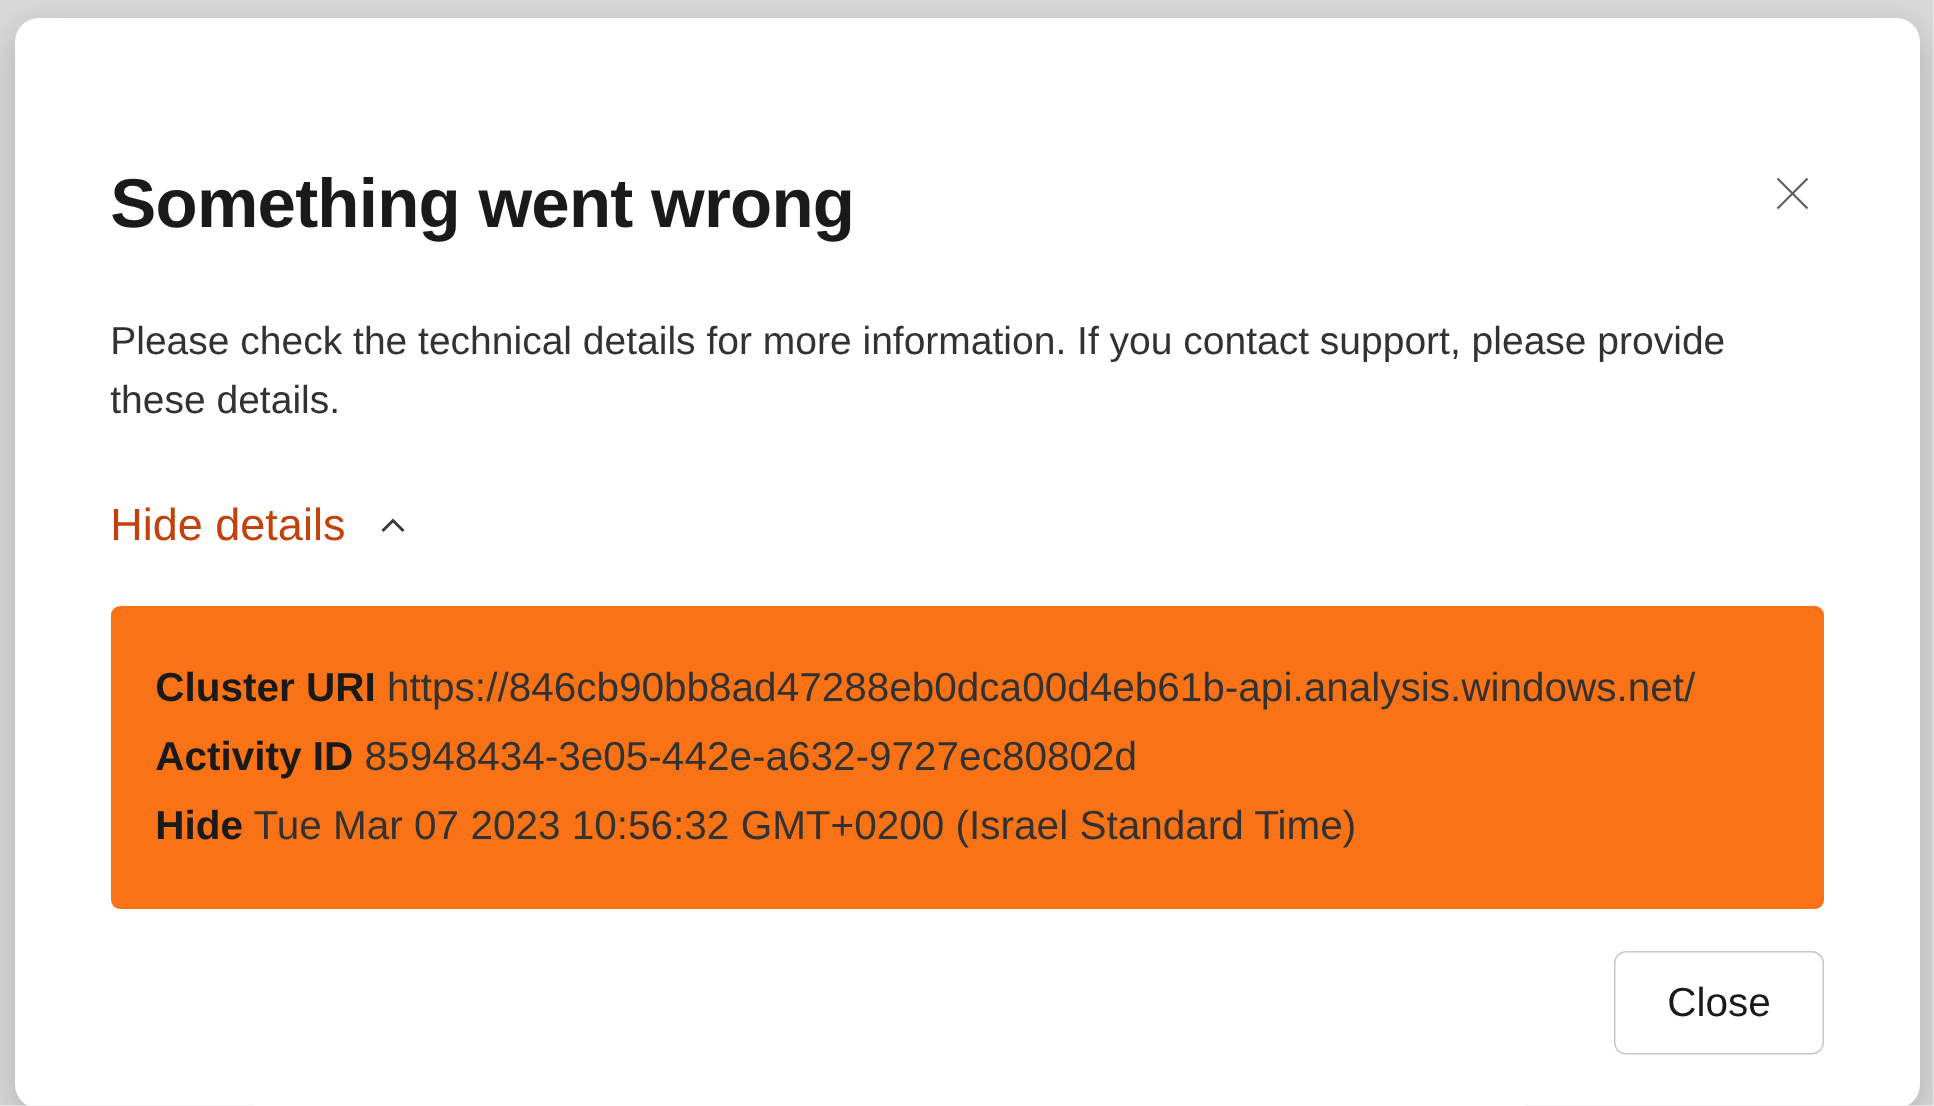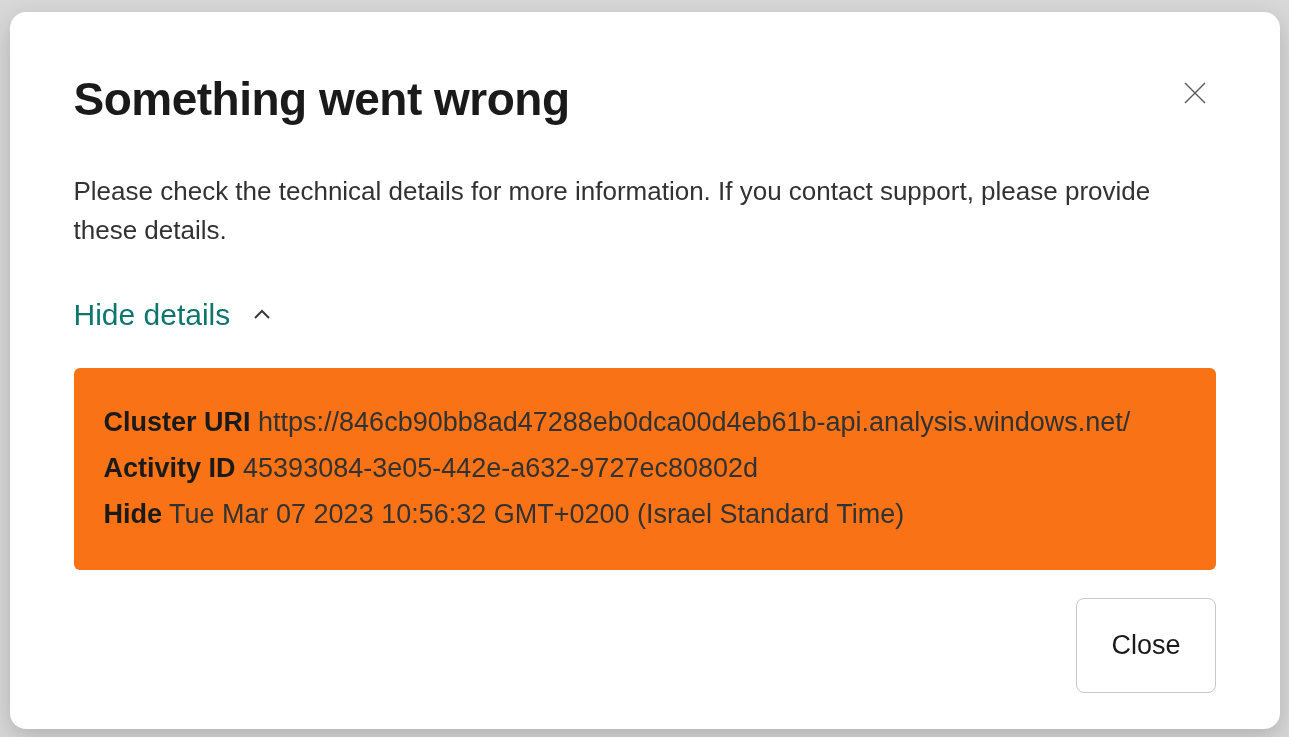--- a/index.html
+++ b/index.html
@@ -40,6 +40,7 @@
       align-items: flex-start;
       justify-content: space-between;
       margin-bottom: 46px;
+      margin-top: 36px;
     }
 
     .modal-title {

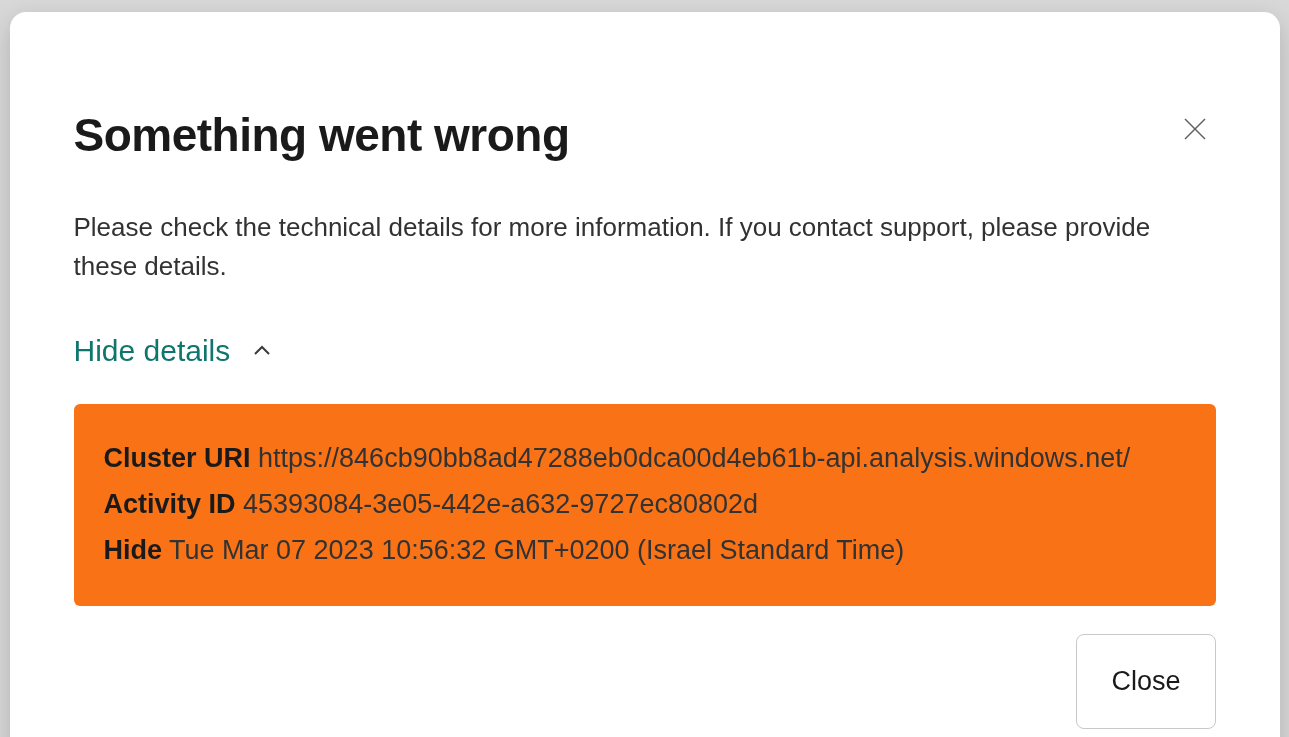--- a/index.html
+++ b/index.html
@@ -80,7 +80,7 @@
       gap: 20px;
       font-size: 30px;
       font-weight: 400;
-      color: #0f766e;
+      color: #c2410c;
       cursor: pointer;
       margin-bottom: 36px;
       user-select: none;

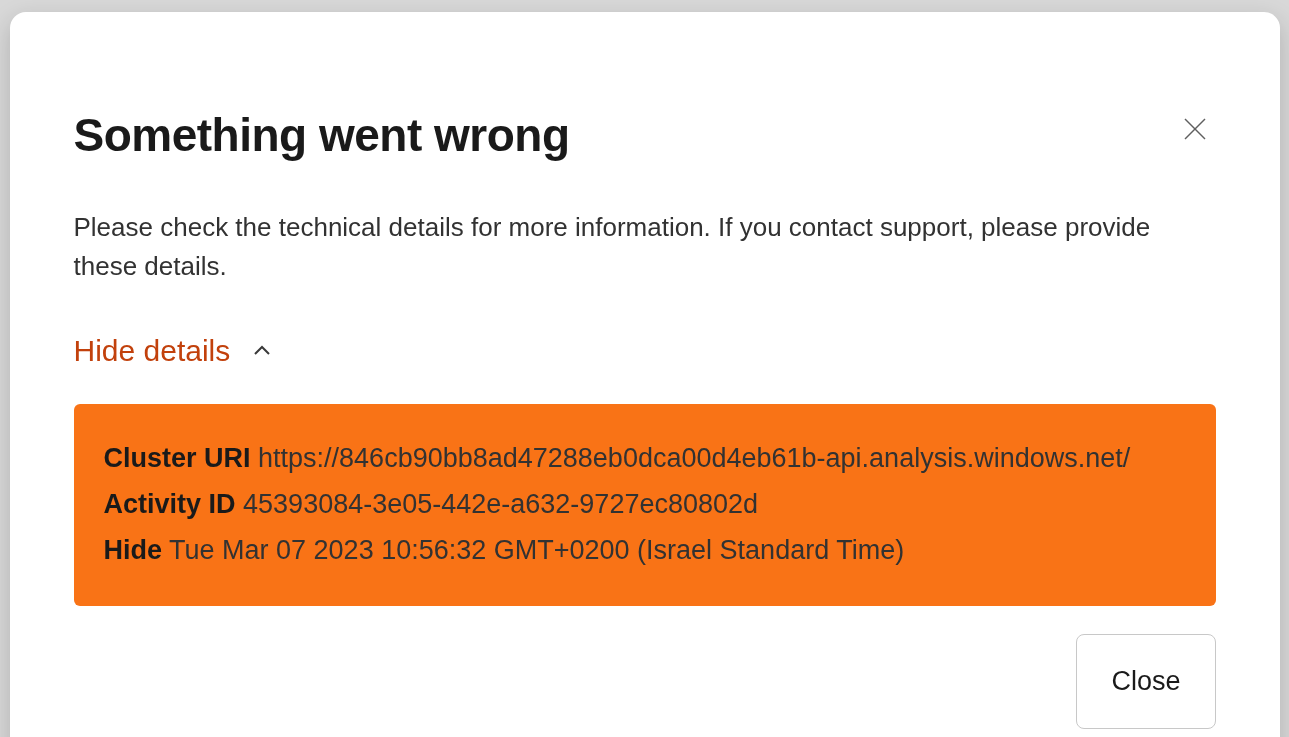--- a/index.html
+++ b/index.html
@@ -165,7 +165,7 @@
       </div>
       <div class="detail-row">
         <span class="detail-label">Activity ID</span>
-        <span class="detail-value">45393084-3e05-442e-a632-9727ec80802d</span>
+        <span class="detail-value">85948434-3e05-442e-a632-9727ec80802d</span>
       </div>
       <div class="detail-row">
         <span class="detail-label">Hide</span>

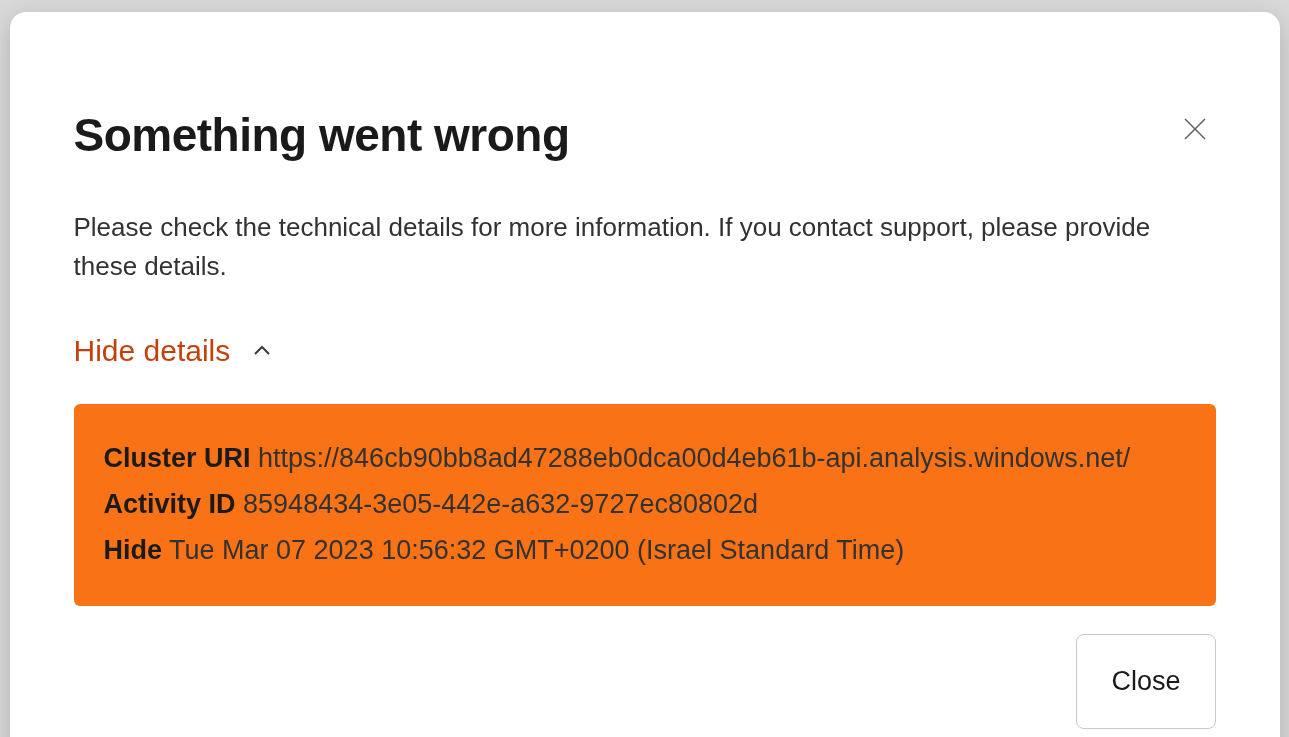--- a/index.html
+++ b/index.html
@@ -125,7 +125,7 @@
       border: 1px solid #c8c8c8;
       background: #ffffff;
       border-radius: 8px;
-      padding: 31px 34px;
+      padding: 18px 34px;
       font-size: 27px;
       font-weight: 400;
       color: #1a1a1a;

